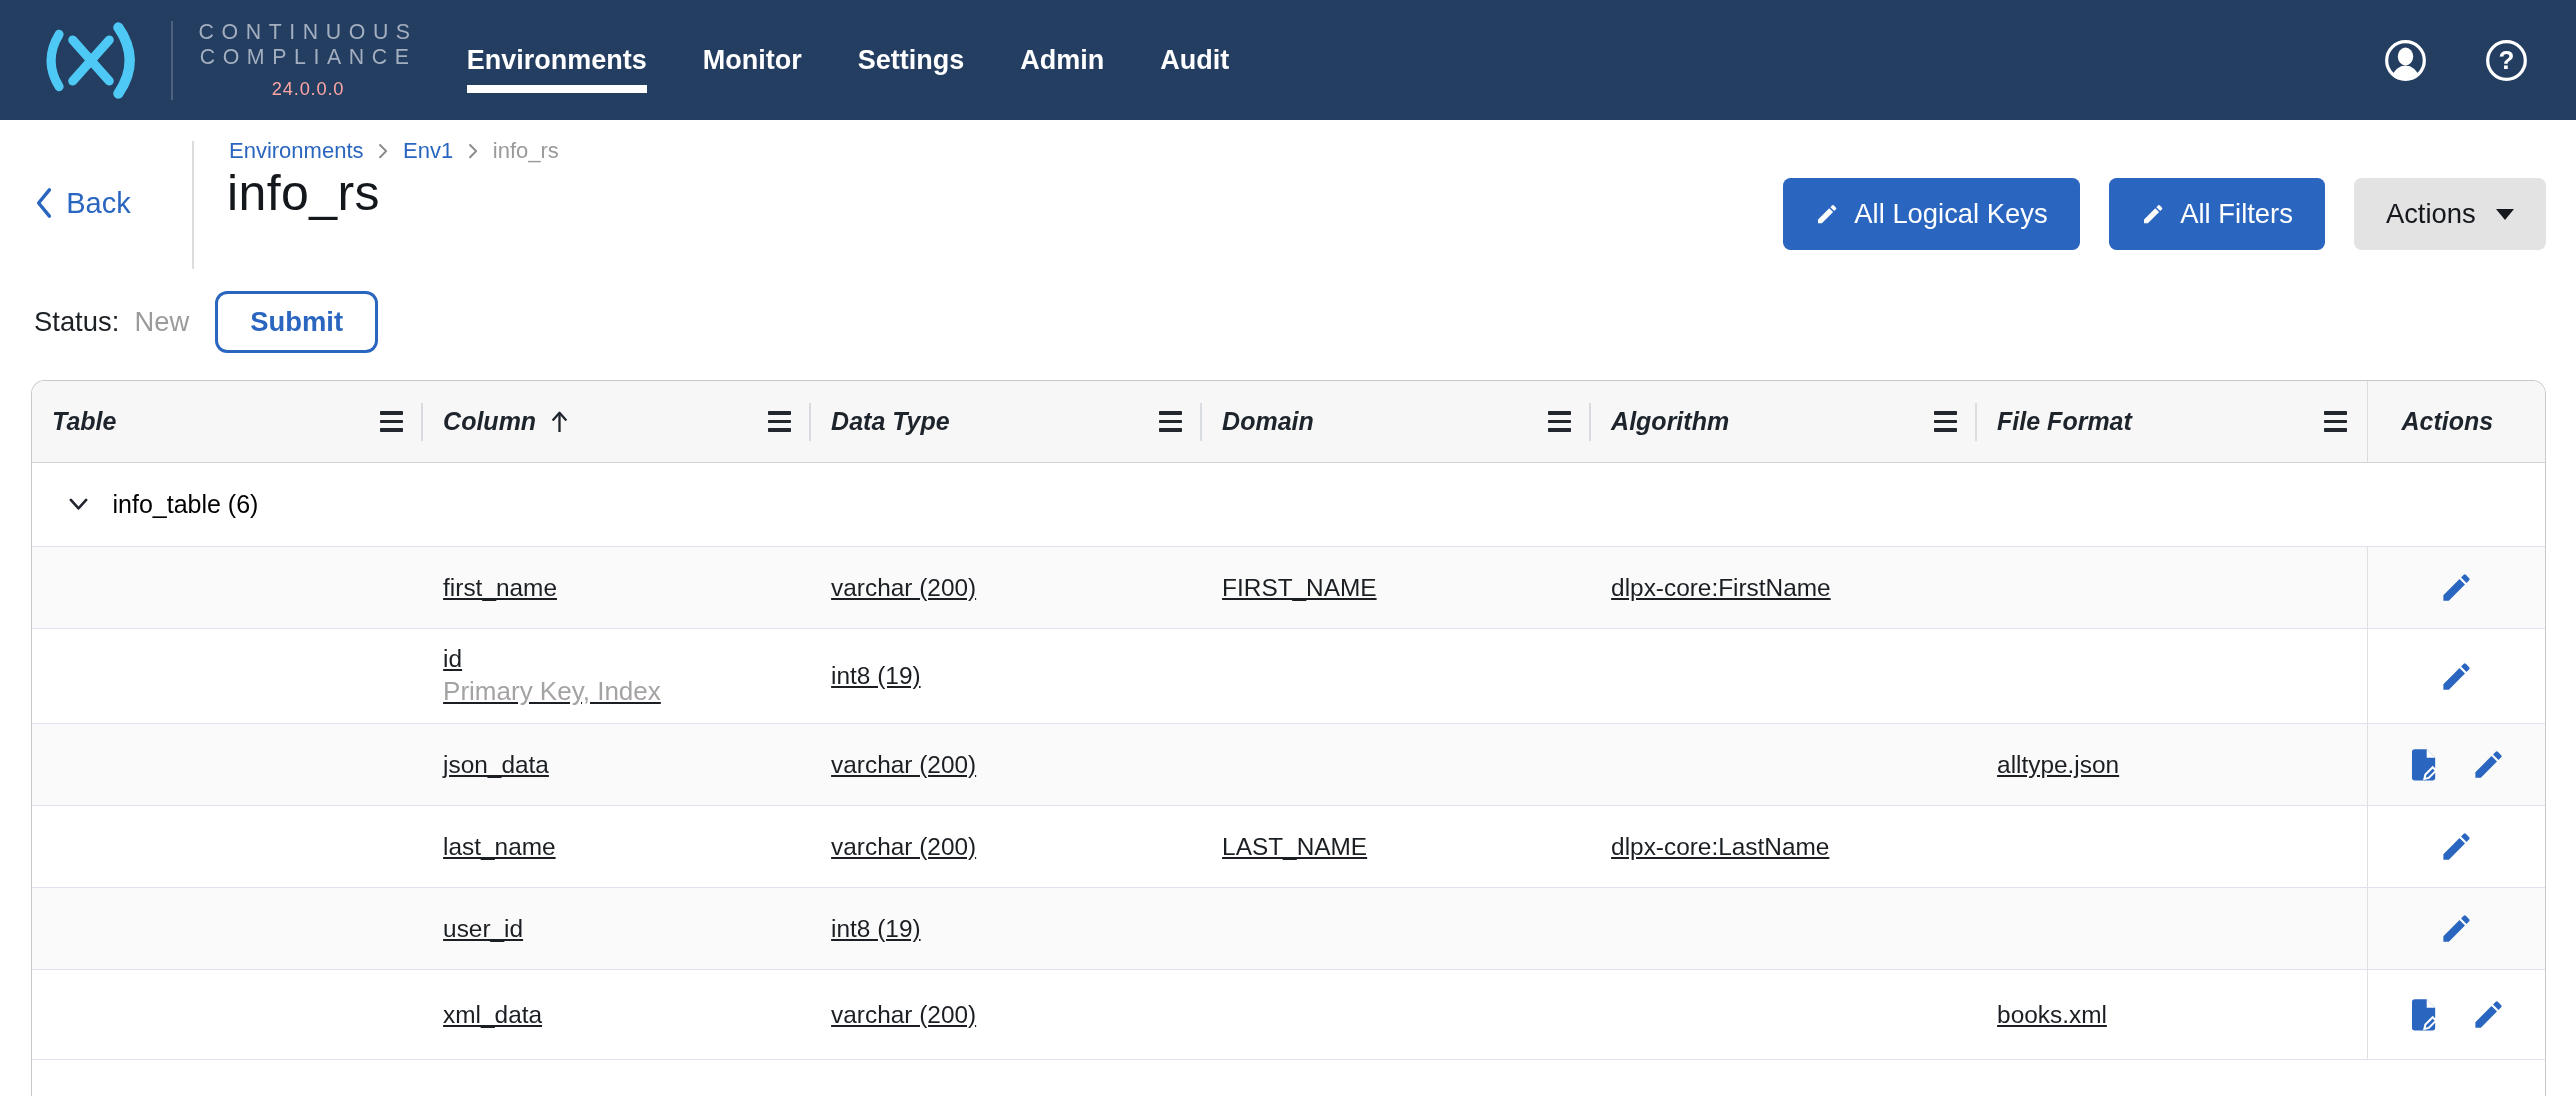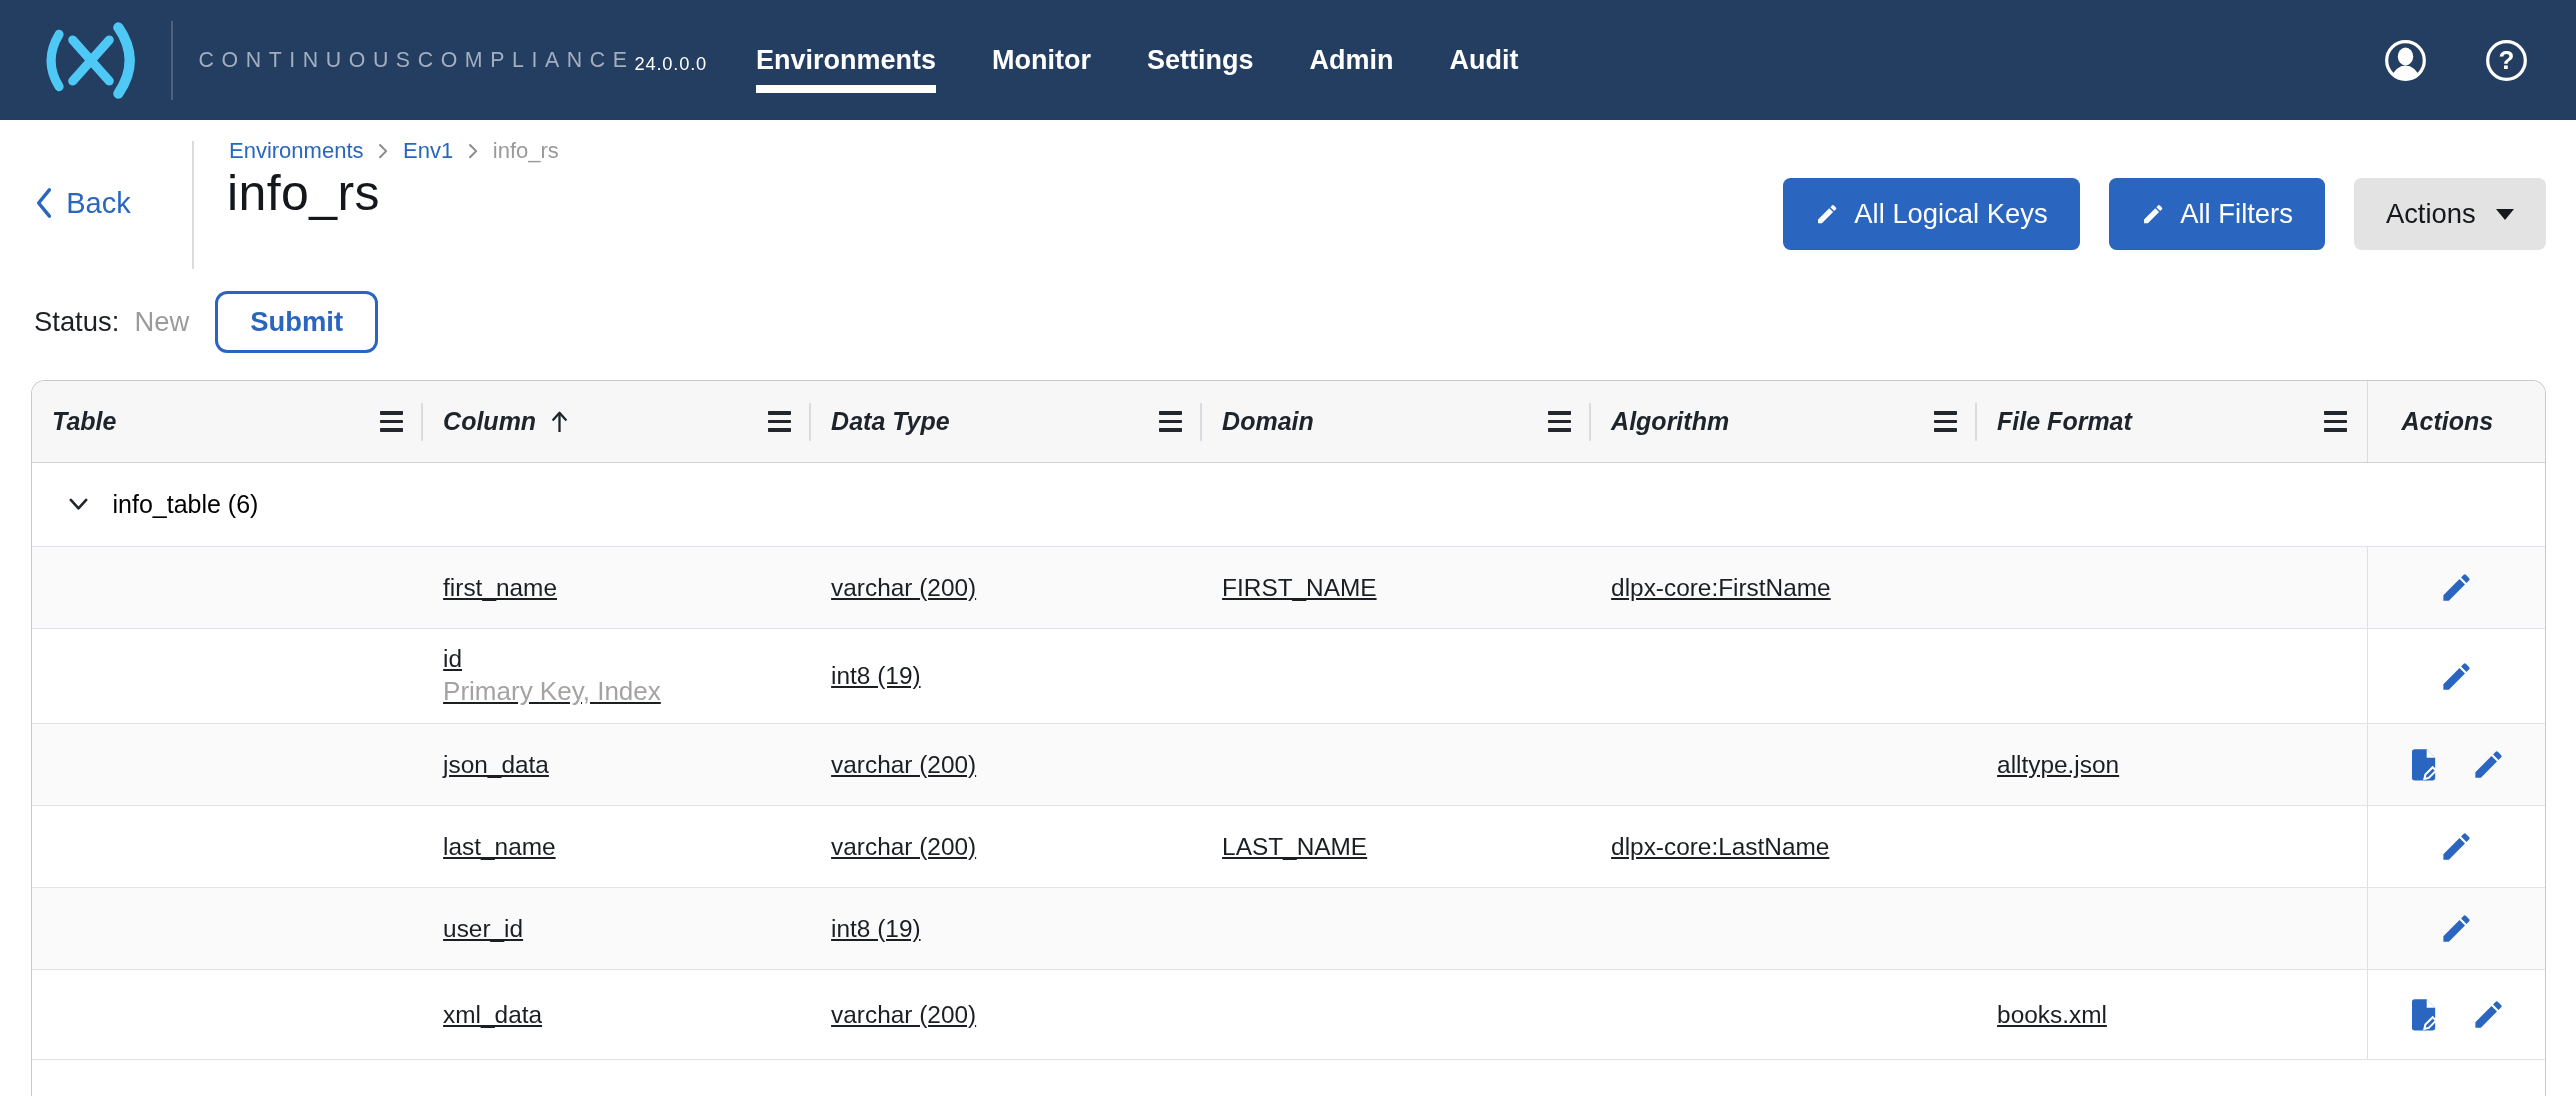--- a/index.html
+++ b/index.html
@@ -10,7 +10,7 @@
   .topnav { height:120px; background:#243e61; display:flex; align-items:center; padding:0 34px; }
   .logo-svg { width:114px; height:85px; flex:0 0 auto; }
   .brand-divider { width:1.5px; height:79px; background:#4d central; background:#4e617e; margin:0 26px 0 23px; }
-  .brand-block { display:flex; flex-direction:row; align-items:center; }
+  .brand-block { display:flex; flex-direction:column; align-items:center; }
   .brand-line { color:#a3aebf; font-size:21.3px; font-weight:500; letter-spacing:7.6px; line-height:25px; white-space:nowrap; }
   .brand-version { color:#ffffff; font-size:18.3px; margin-top:8px; letter-spacing:0.8px; }
   .nav-tabs { display:flex; gap:56px; margin-left:49px; align-items:center; }

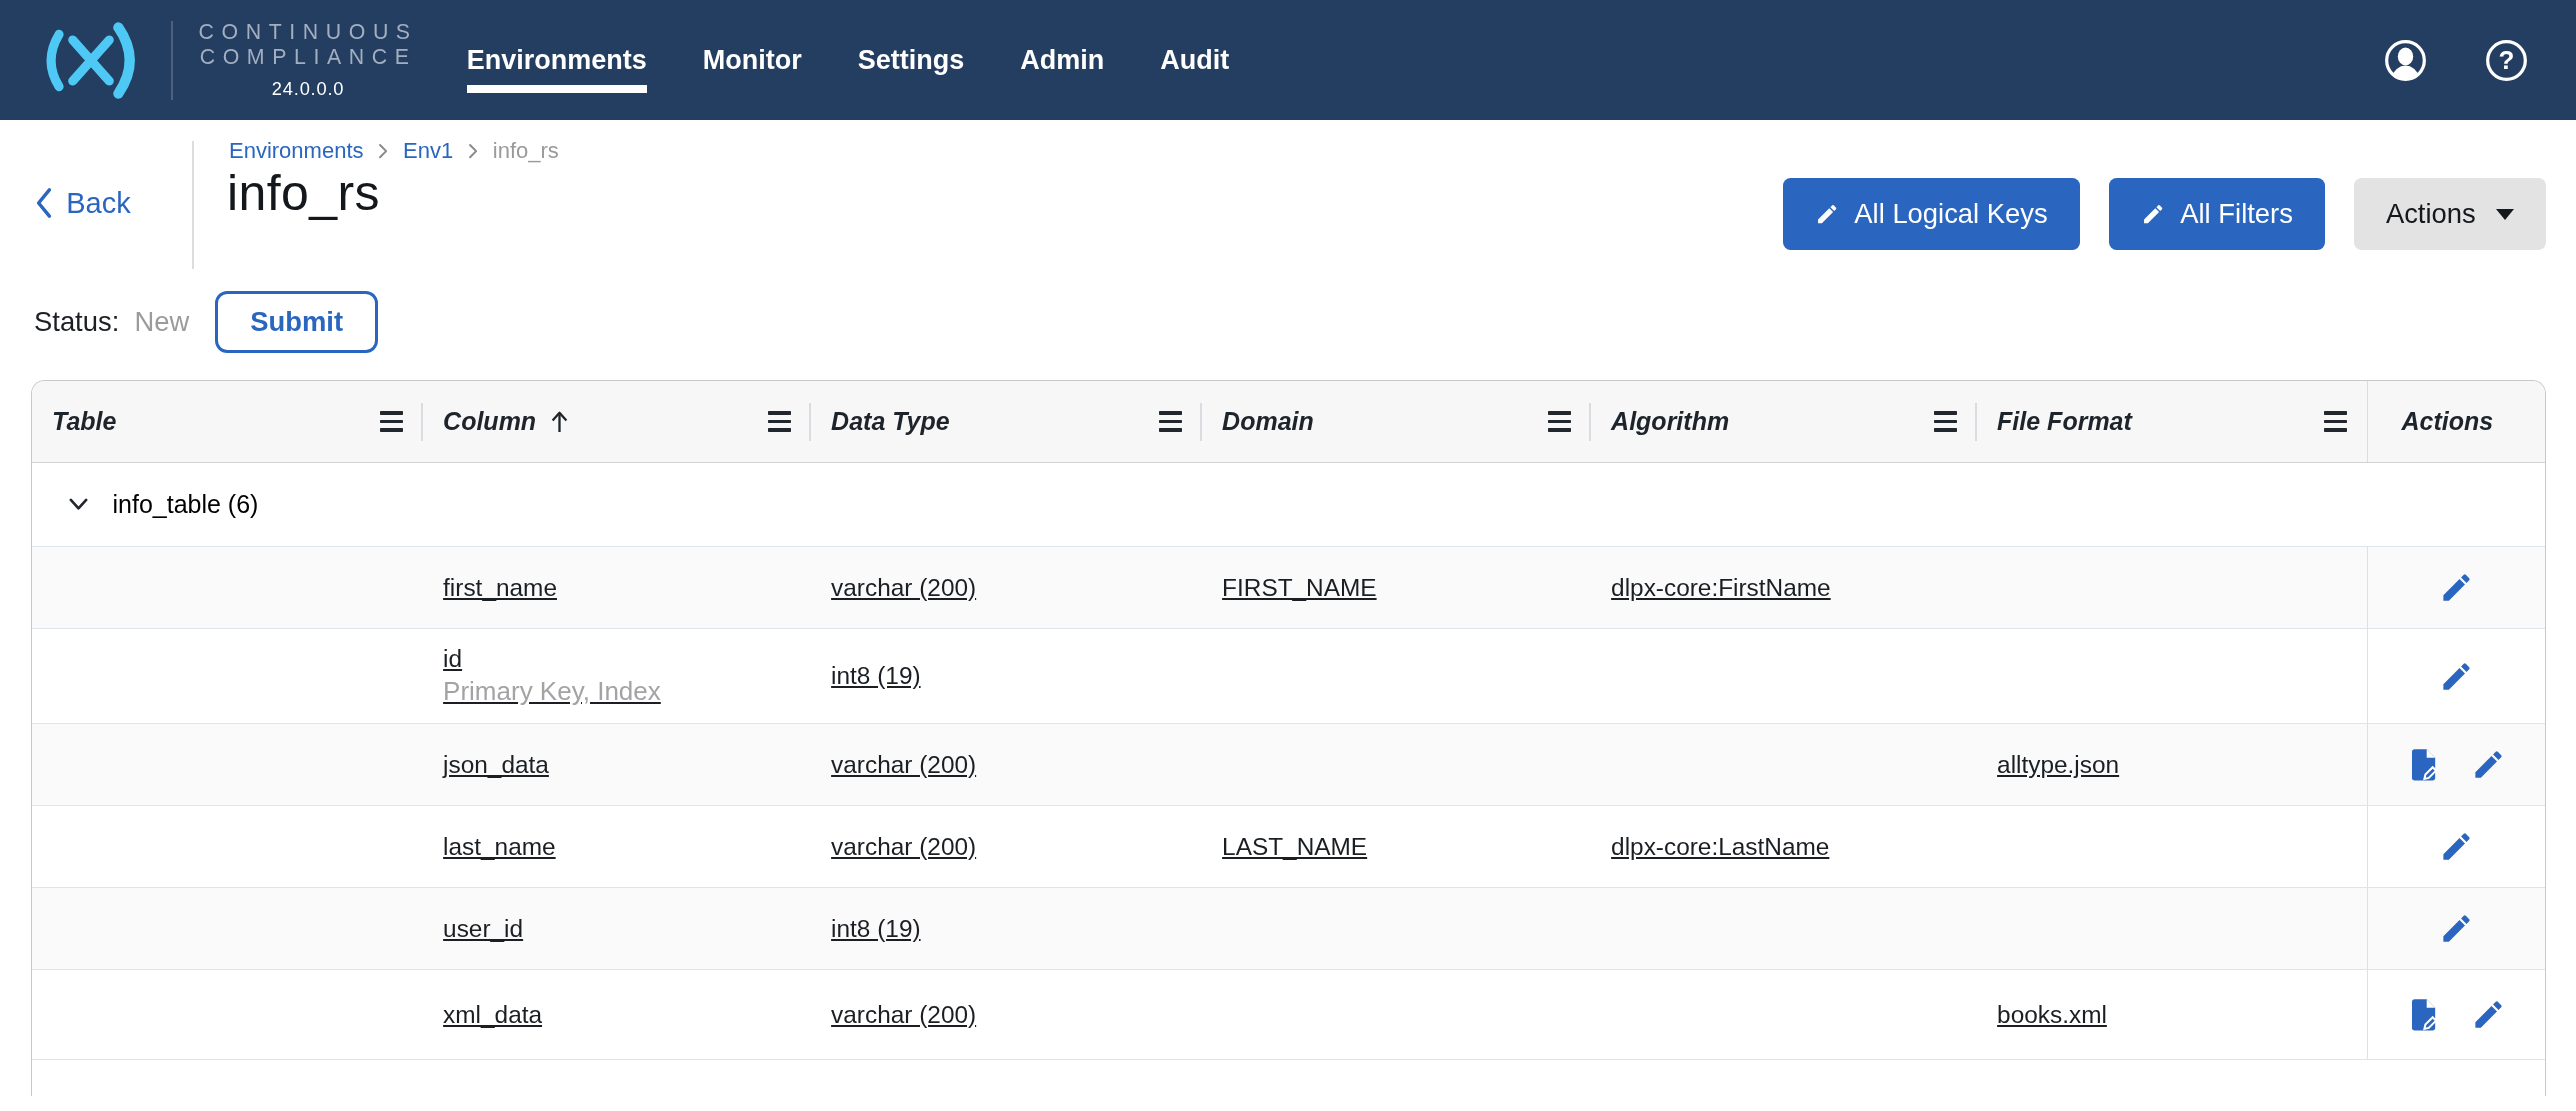--- a/index.html
+++ b/index.html
@@ -12,7 +12,7 @@
   .brand-divider { width:1.5px; height:79px; background:#4d central; background:#4e617e; margin:0 26px 0 23px; }
   .brand-block { display:flex; flex-direction:column; align-items:center; }
   .brand-line { color:#a3aebf; font-size:21.3px; font-weight:500; letter-spacing:7.6px; line-height:25px; white-space:nowrap; }
-  .brand-version { color:#ffffff; font-size:18.3px; margin-top:8px; letter-spacing:0.8px; }
+  .brand-version { color:#fca5a5; font-size:18.3px; margin-top:8px; letter-spacing:0.8px; }
   .nav-tabs { display:flex; gap:56px; margin-left:49px; align-items:center; }
   .nav-tab { position:relative; color:#fff; font-size:27px; font-weight:700; cursor:pointer; white-space:nowrap; }
   .nav-tab.active::after { content:""; position:absolute; left:0; right:0; bottom:-17px; height:7.6px; background:#fff; }

